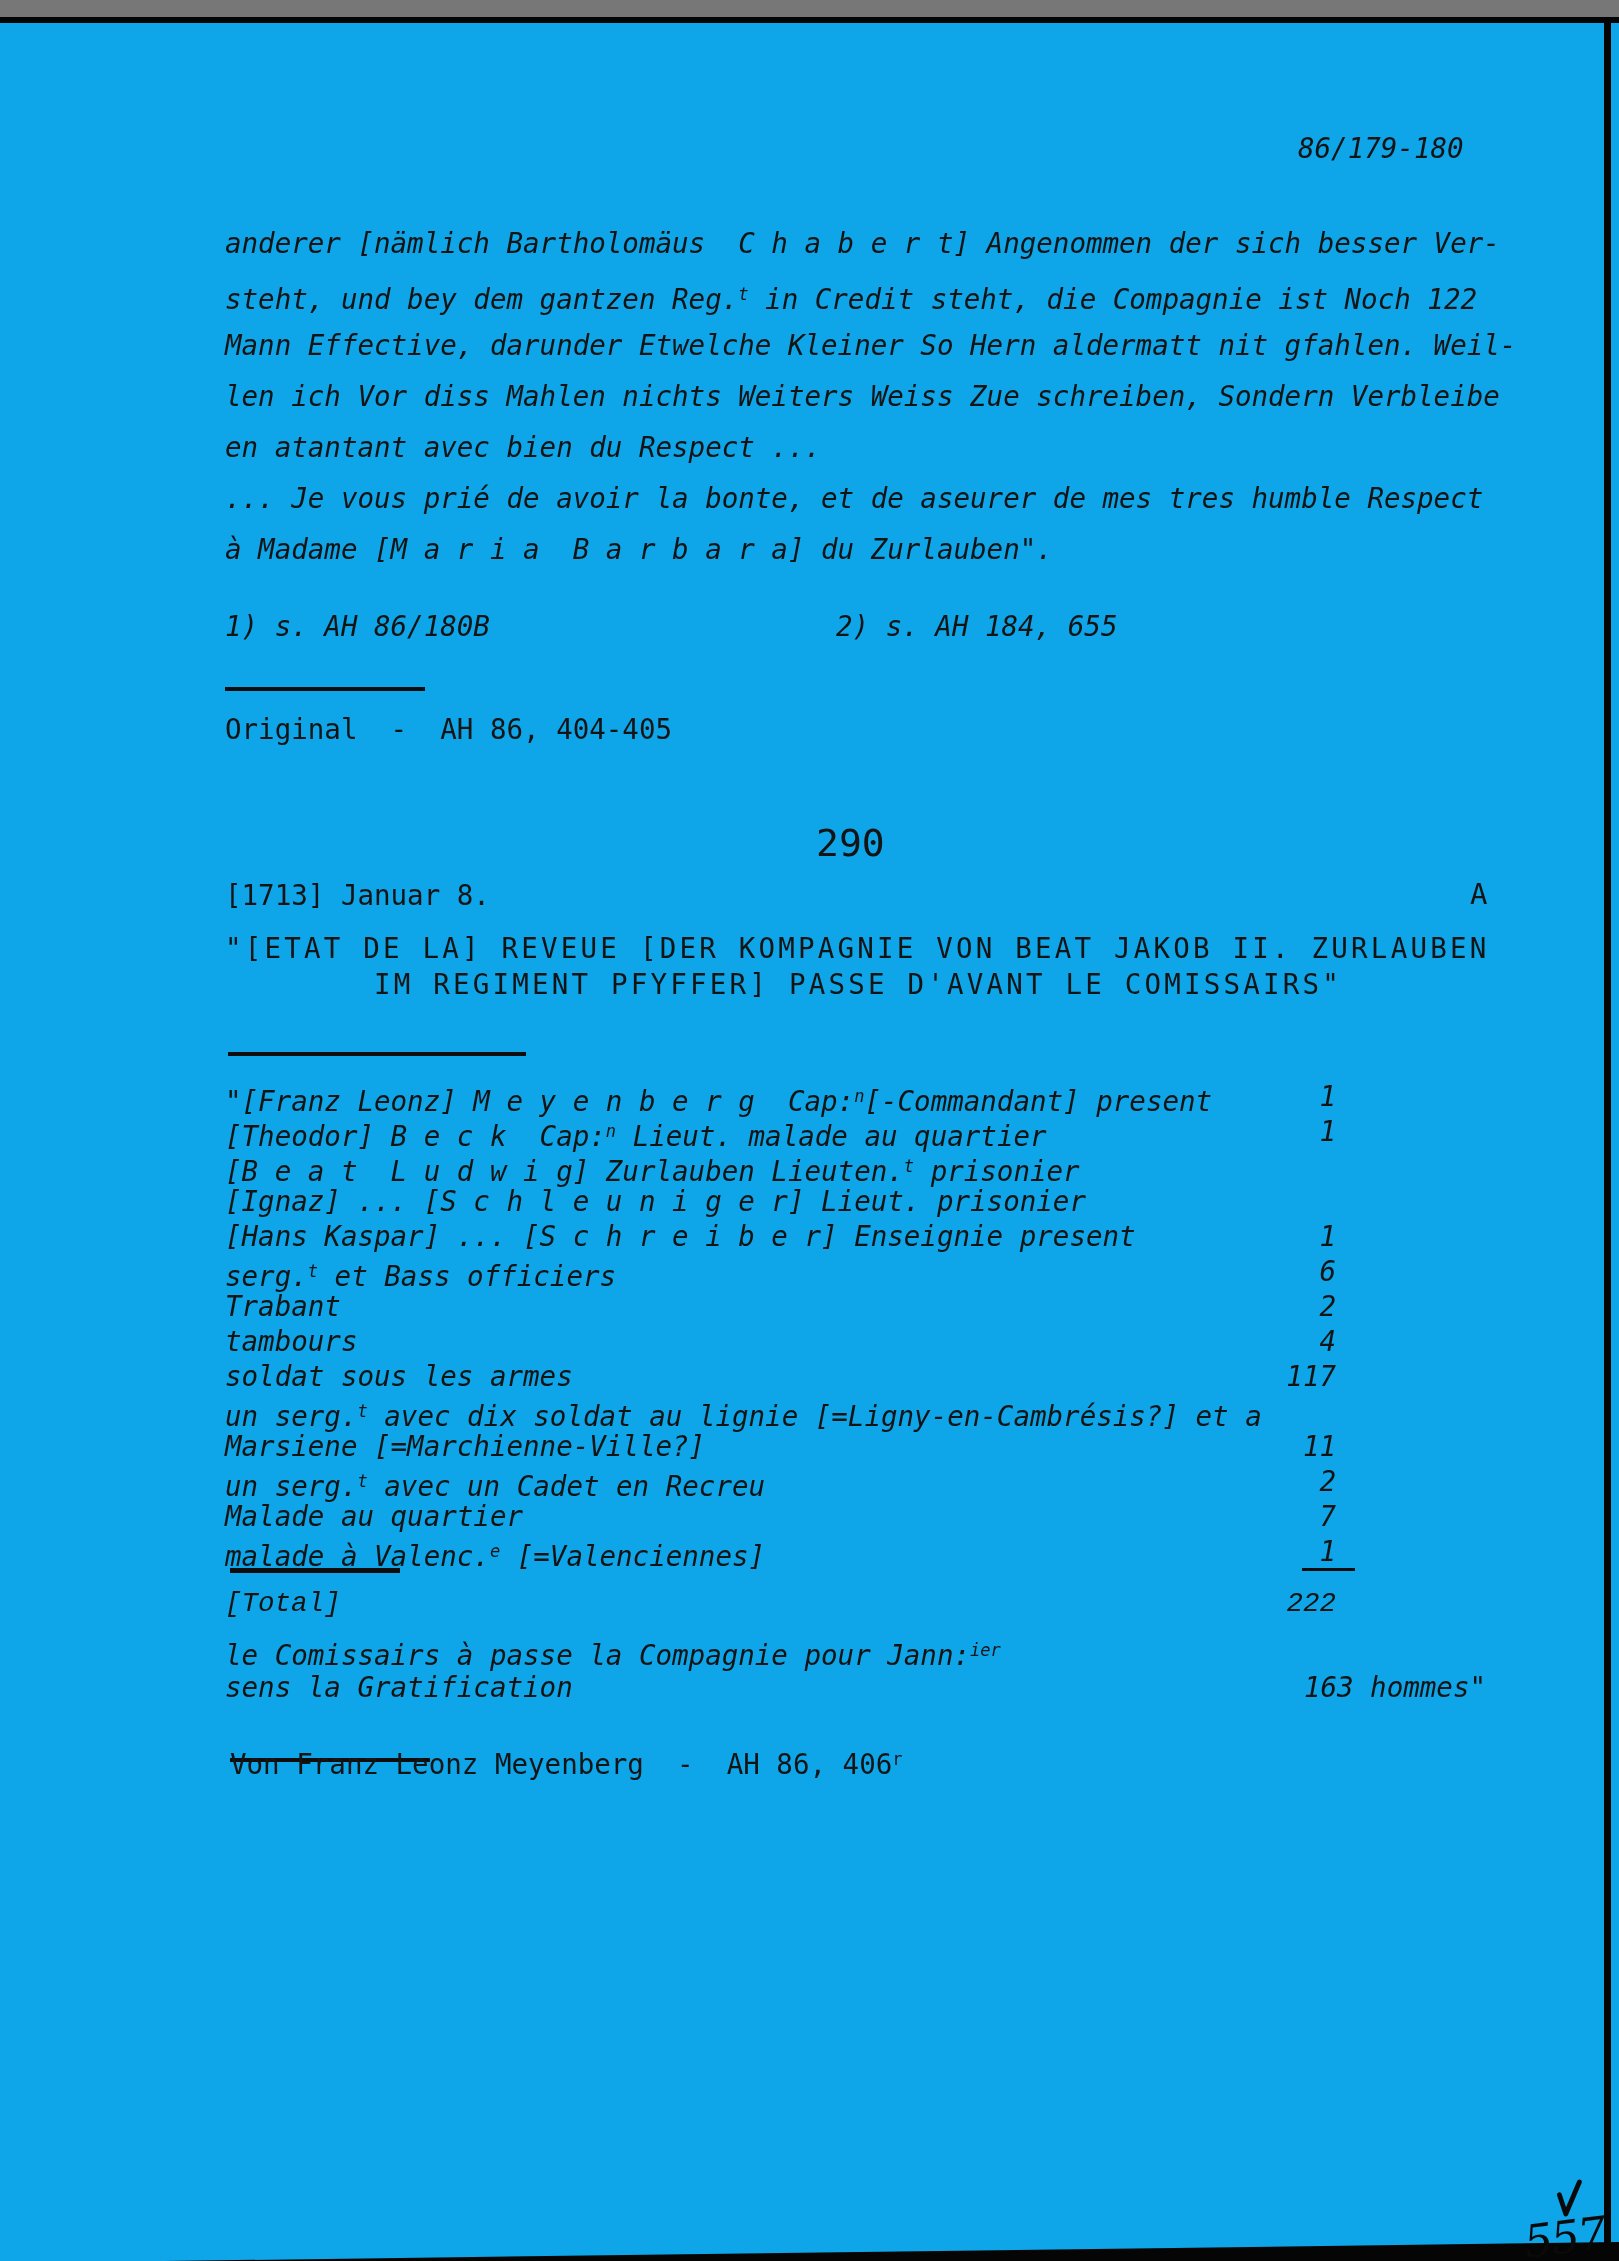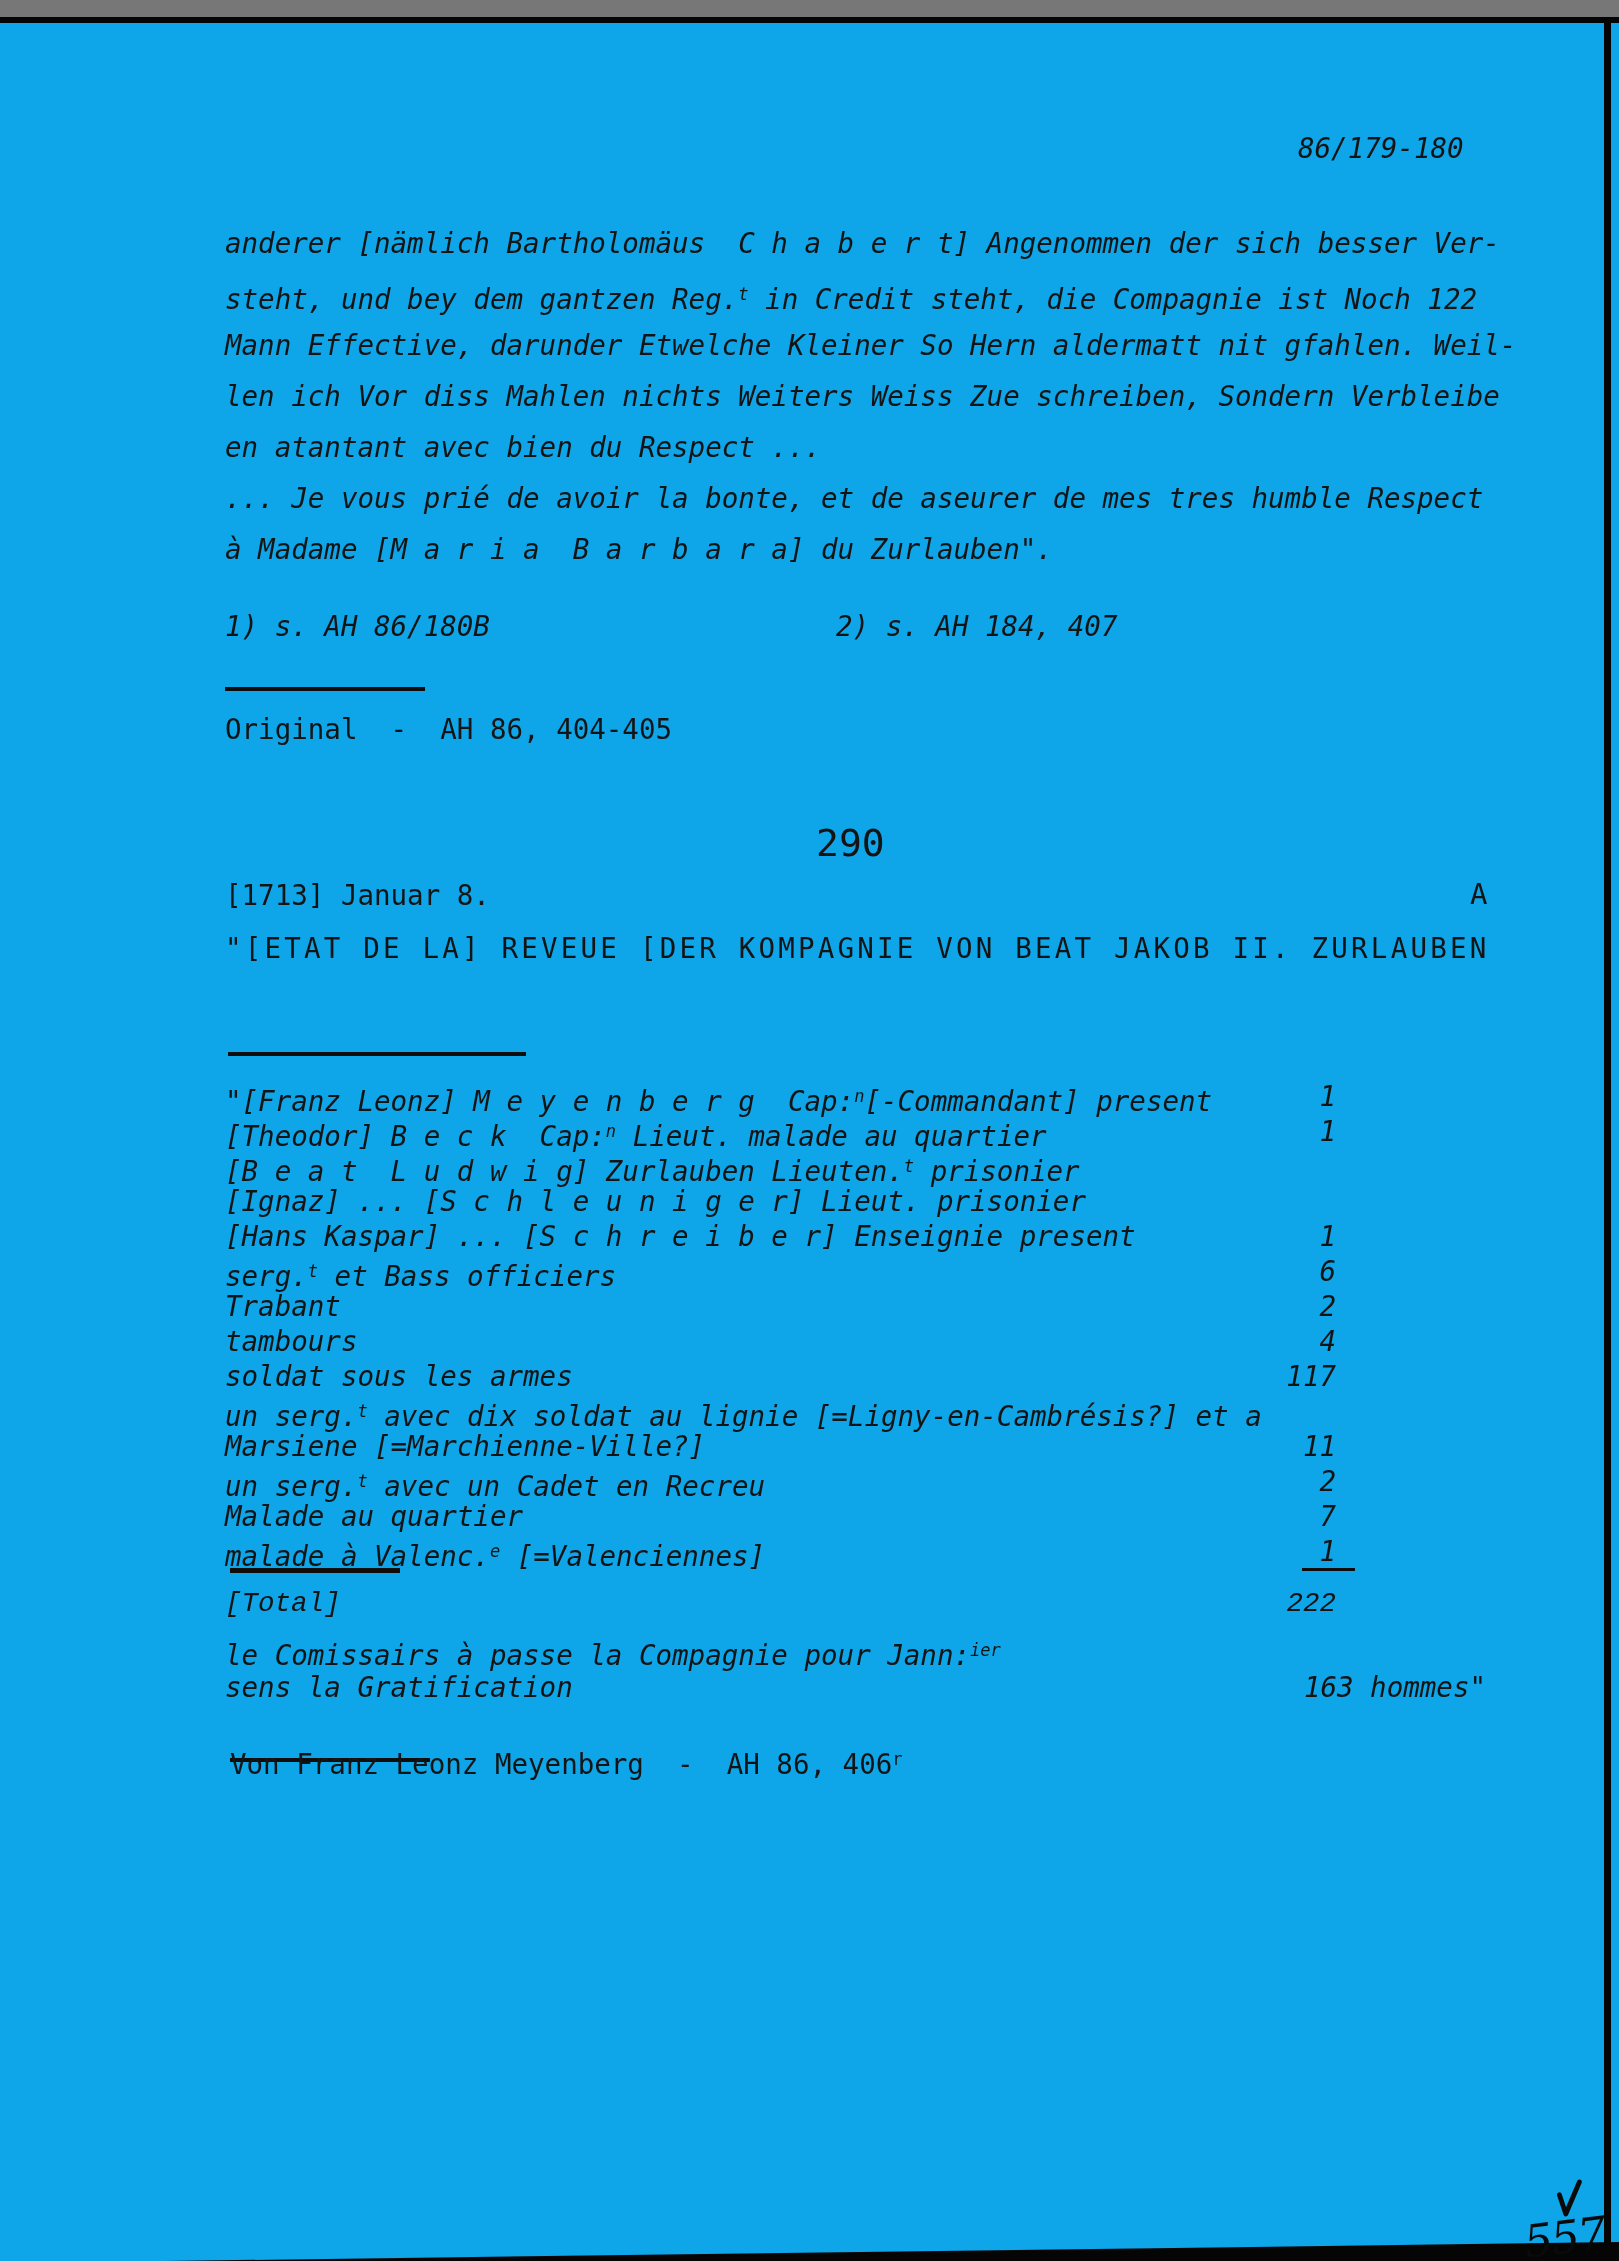--- a/index.html
+++ b/index.html
@@ -75,7 +75,7 @@
   <div class="abs tw paragraph"><div class="pline">anderer [nämlich Bartholomäus  C h a b e r t] Angenommen der sich besser Ver-</div><div class="pline">steht, und bey dem gantzen Reg.<span class="sup">t</span> in Credit steht, die Compagnie ist Noch 122</div><div class="pline">Mann Effective, darunder Etwelche Kleiner So Hern aldermatt nit gfahlen. Weil-</div><div class="pline">len ich Vor diss Mahlen nichts Weiters Weiss Zue schreiben, Sondern Verbleibe</div><div class="pline">en atantant avec bien du Respect ...</div><div class="pline">... Je vous prié de avoir la bonte, et de aseurer de mes tres humble Respect</div><div class="pline">à Madame [M a r i a  B a r b a r a] du Zurlauben".</div></div>
 
   <div class="abs tw footnote-1">1) s. AH 86/180B</div>
-  <div class="abs tw footnote-2">2) s. AH 184, 407</div>
+  <div class="abs tw footnote-2">2) s. AH 184, 655</div>
 
   <div class="rule rule-1"></div>
   <div class="abs up original-ln">Original  -  AH 86, 404-405</div>

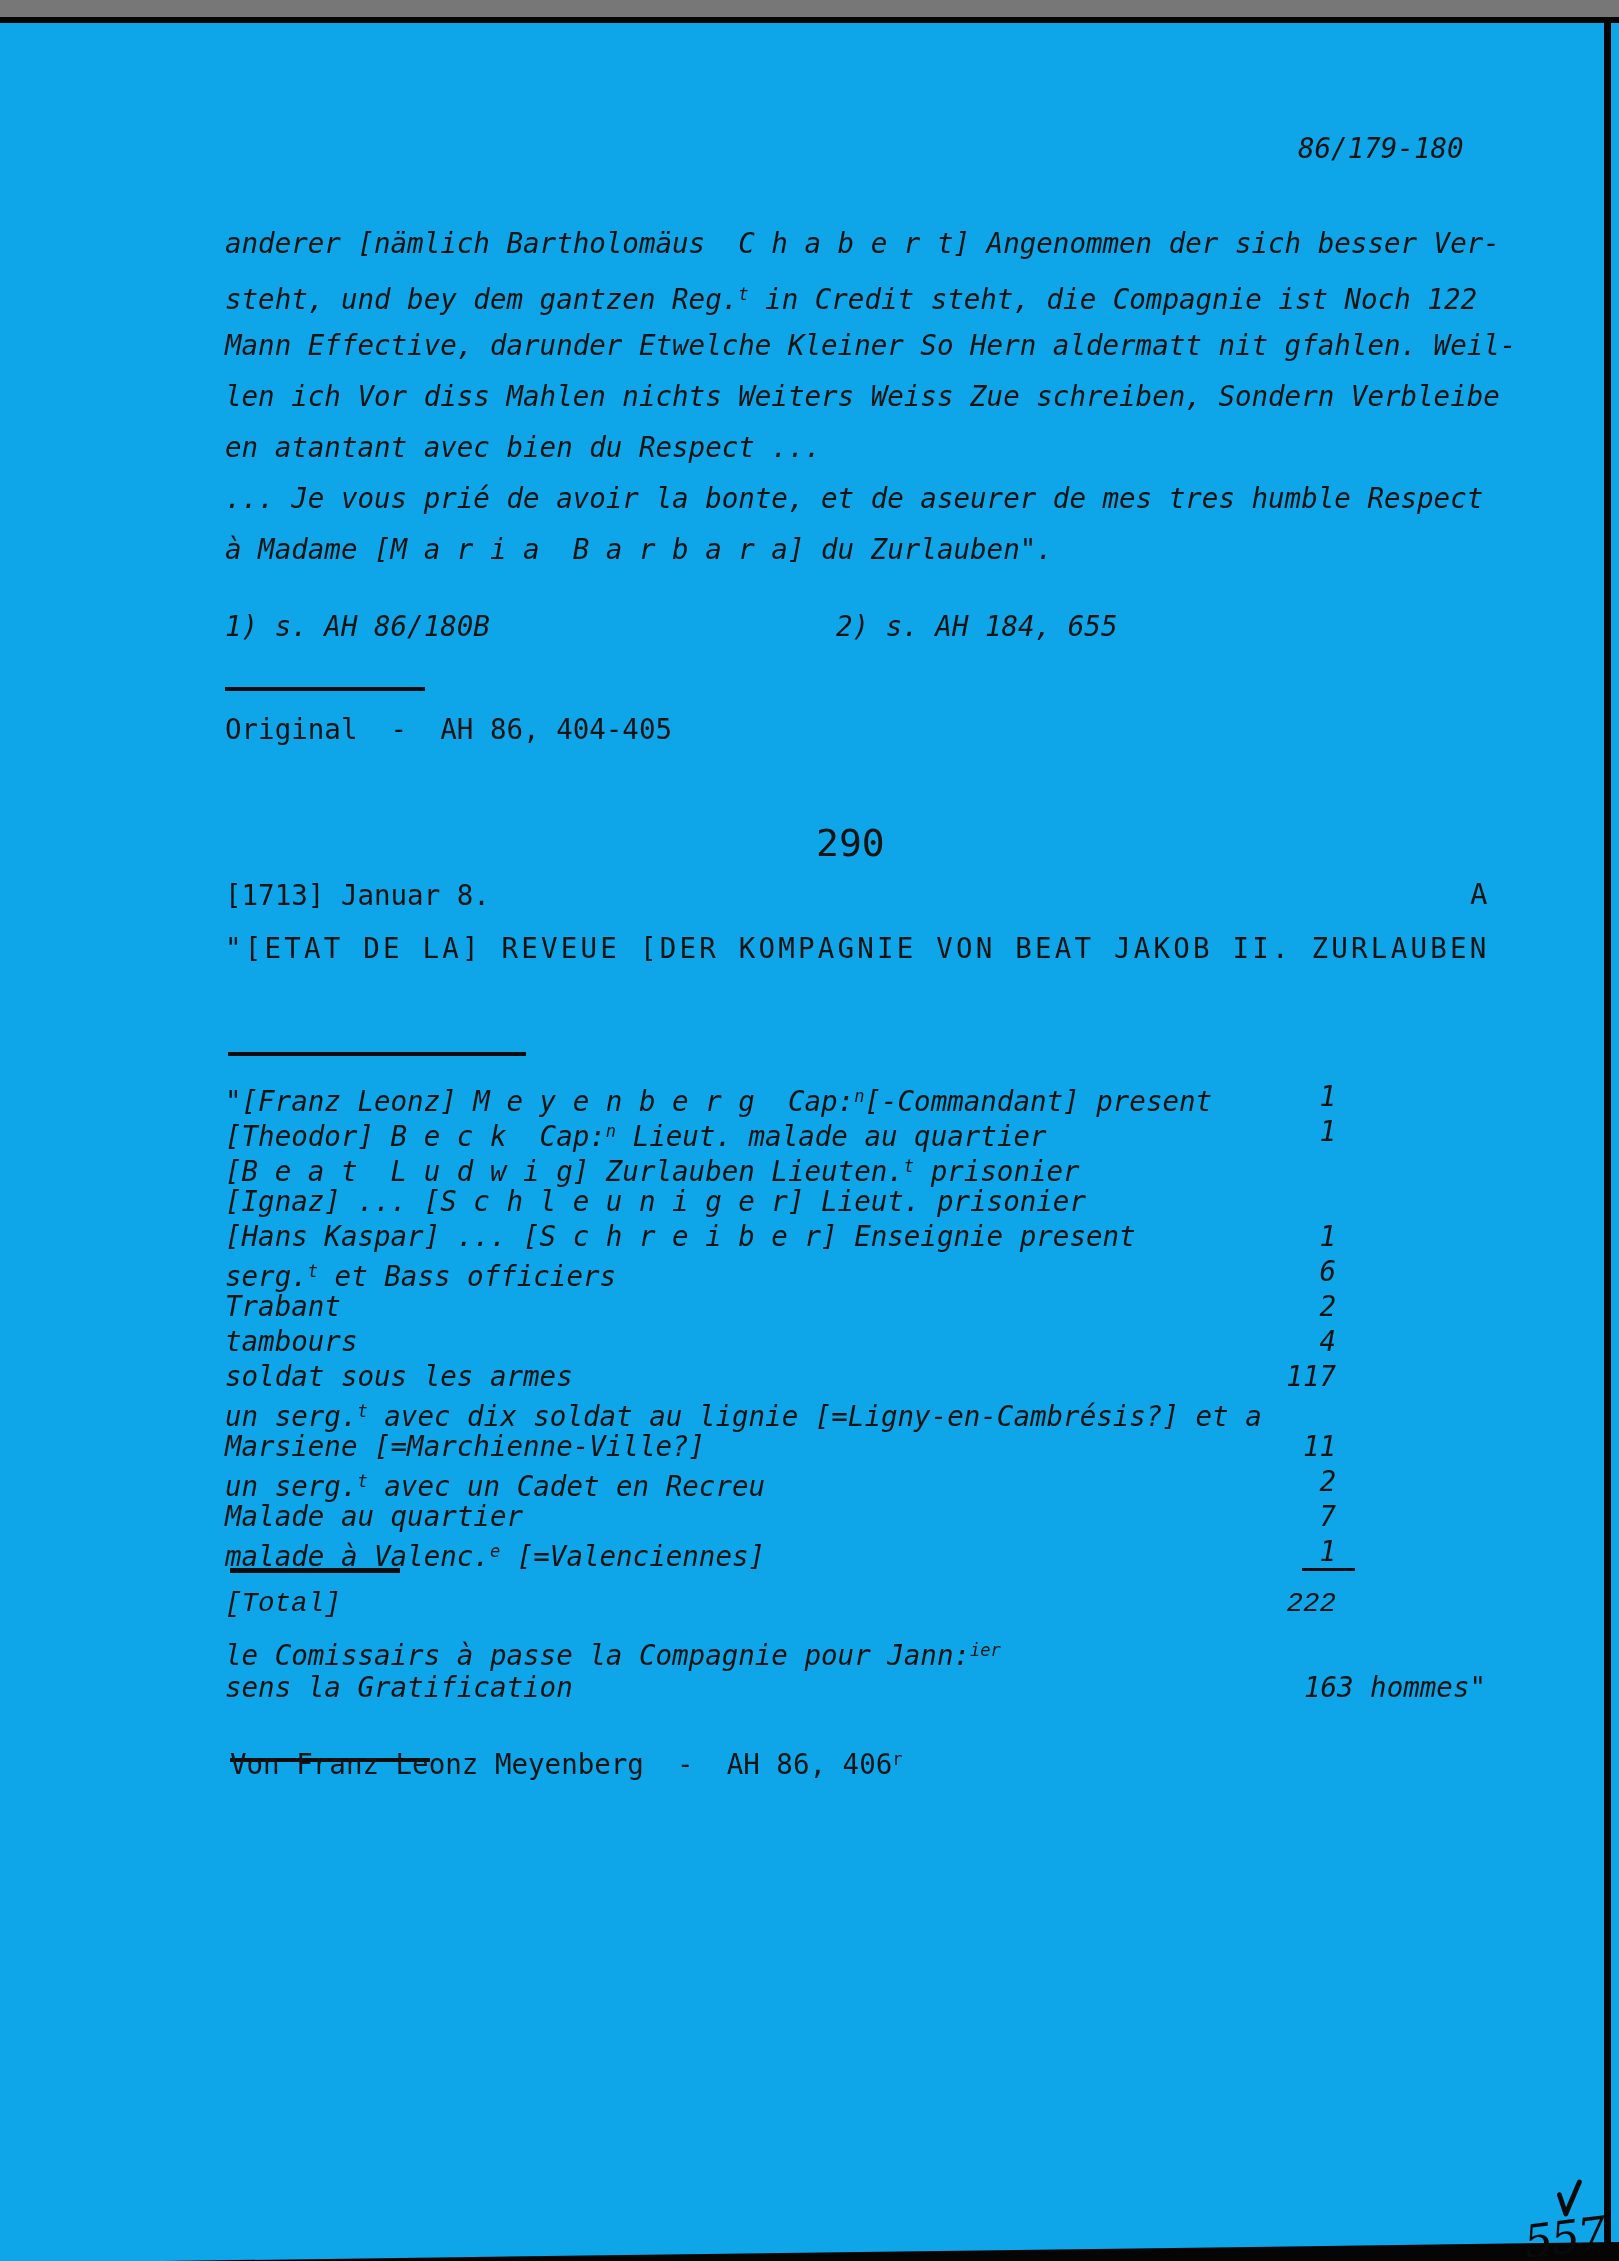--- a/index.html
+++ b/index.html
@@ -84,6 +84,7 @@
   <div class="abs up date-line">[1713] Januar 8.</div>
   <div class="abs up marker-a">A</div>
   <div class="abs up title-1">"[ETAT DE LA] REVEUE [DER KOMPAGNIE VON BEAT JAKOB II. ZURLAUBEN</div>
+  <div class="abs up title-2">IM REGIMENT PFYFFER] PASSE D'AVANT LE COMISSAIRS"</div>
 
   <div class="rule rule-2"></div>
 

